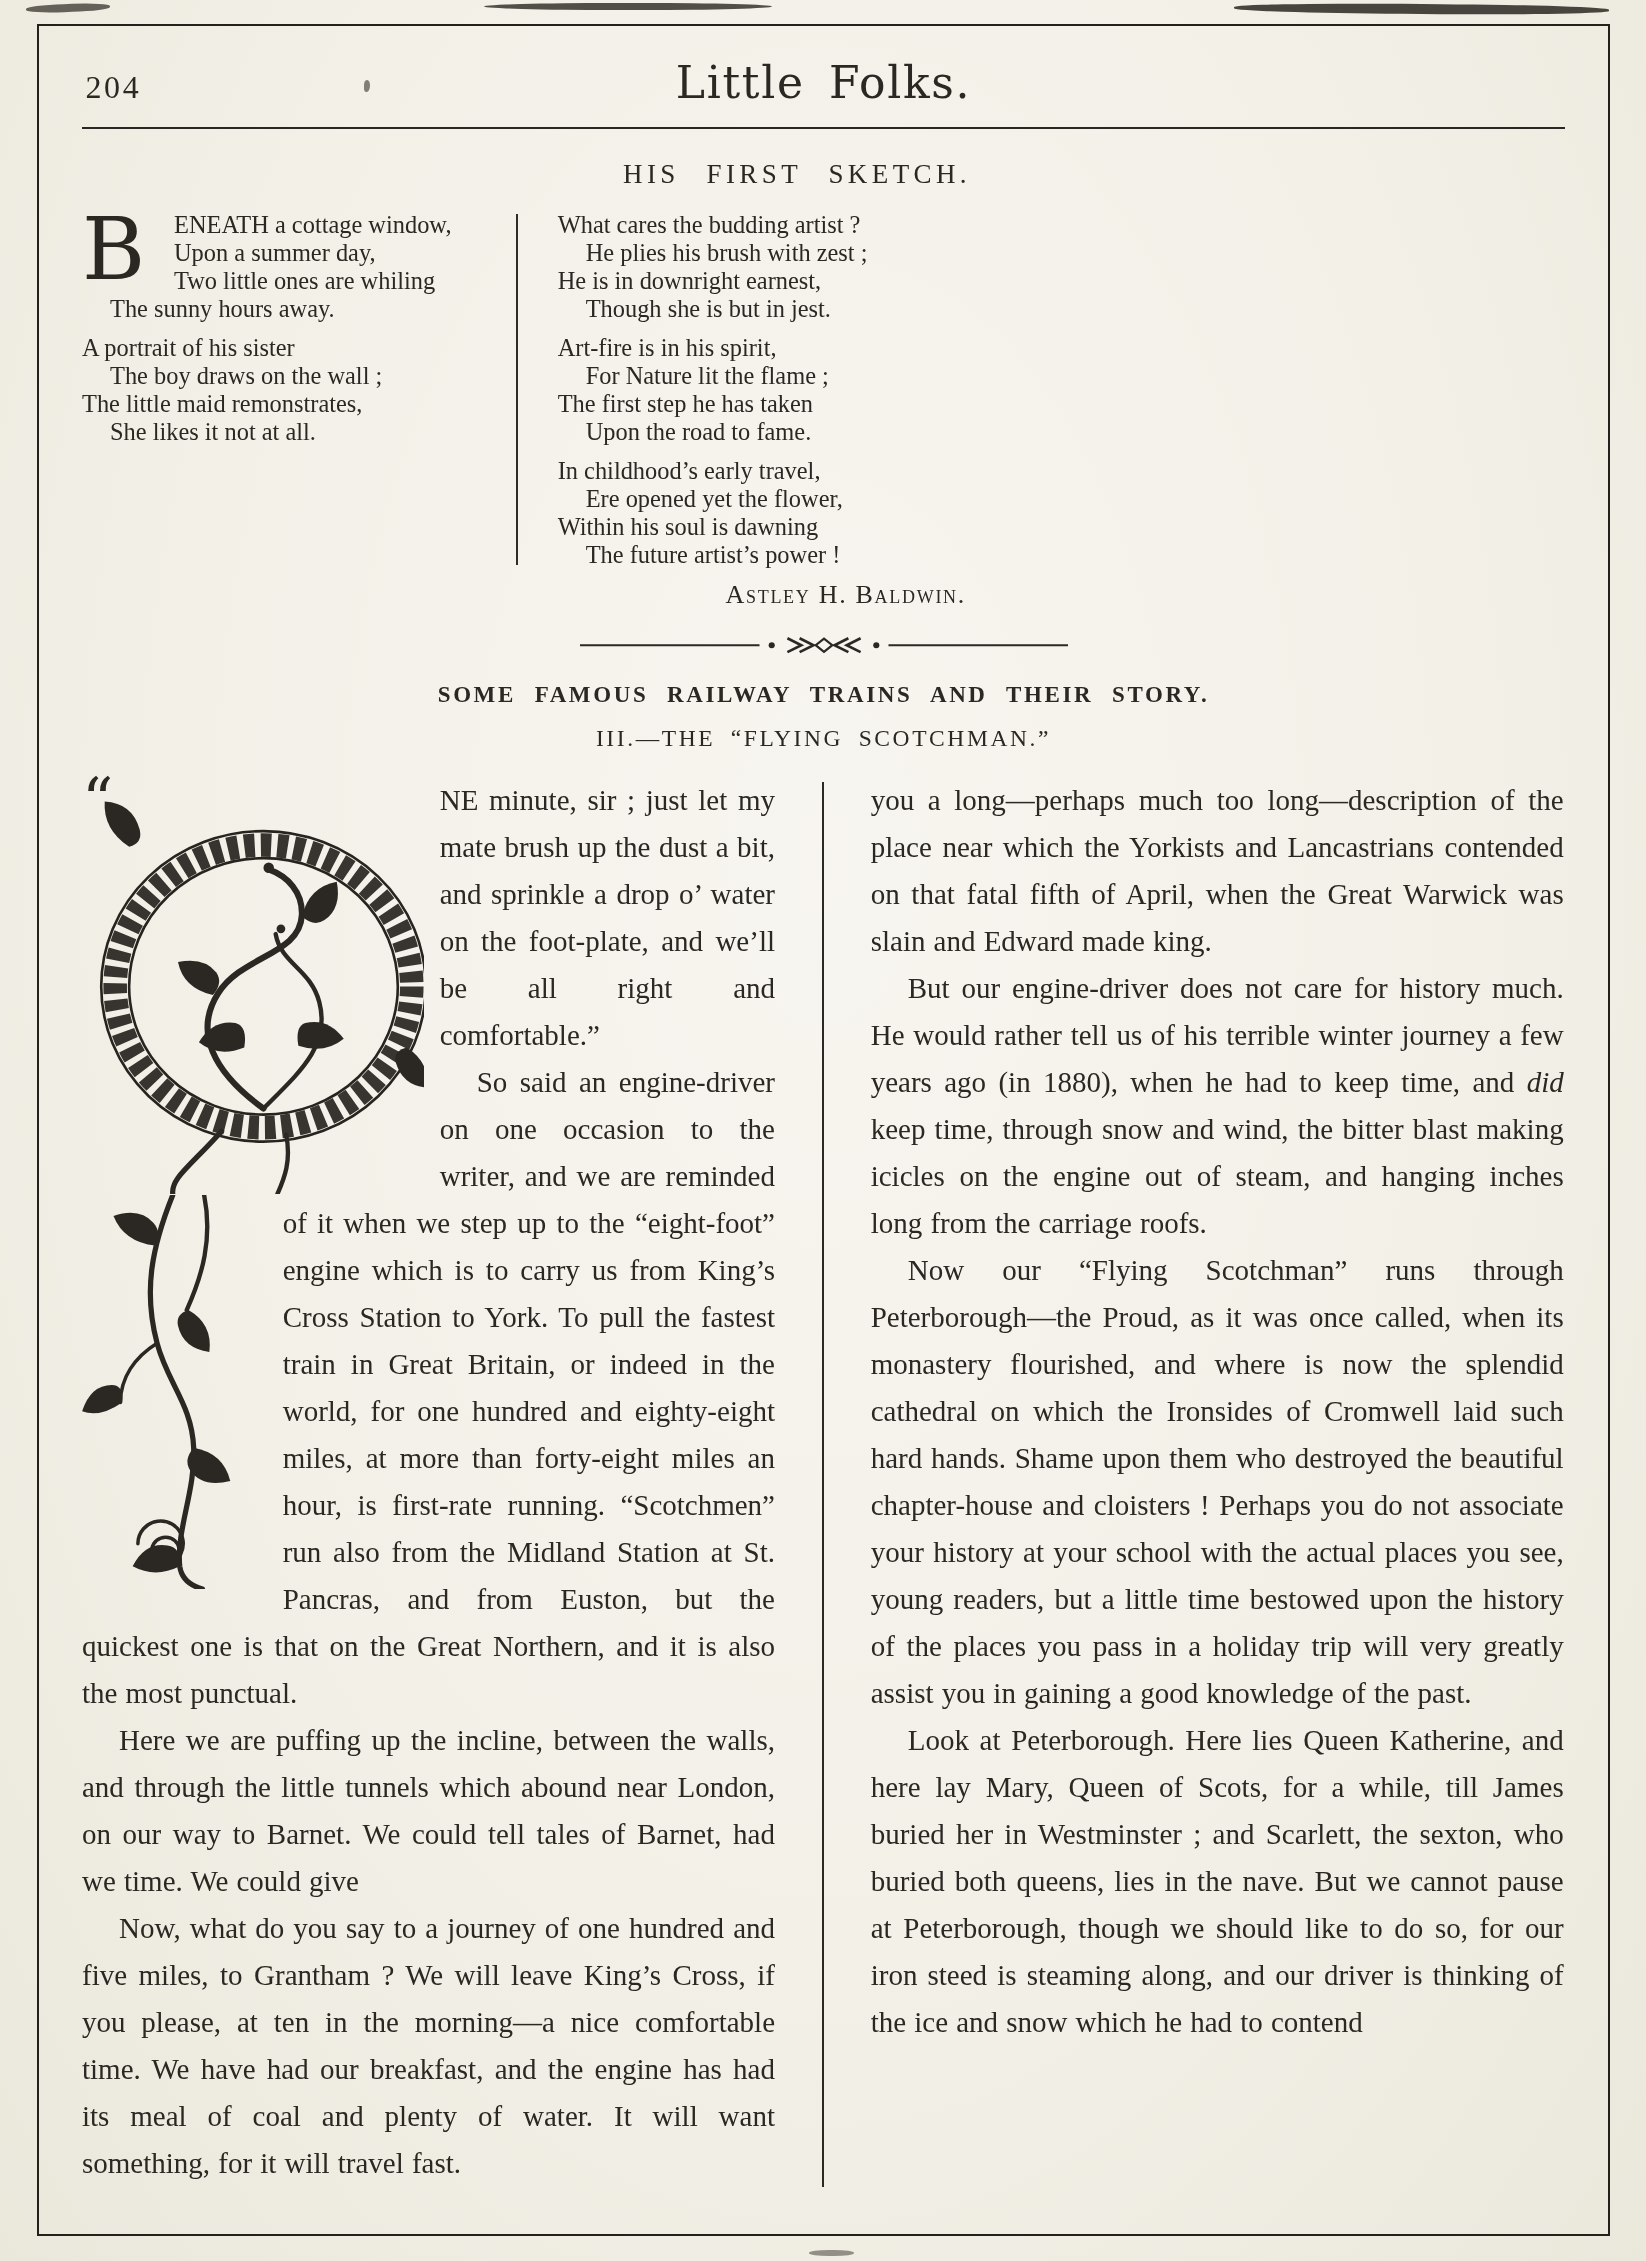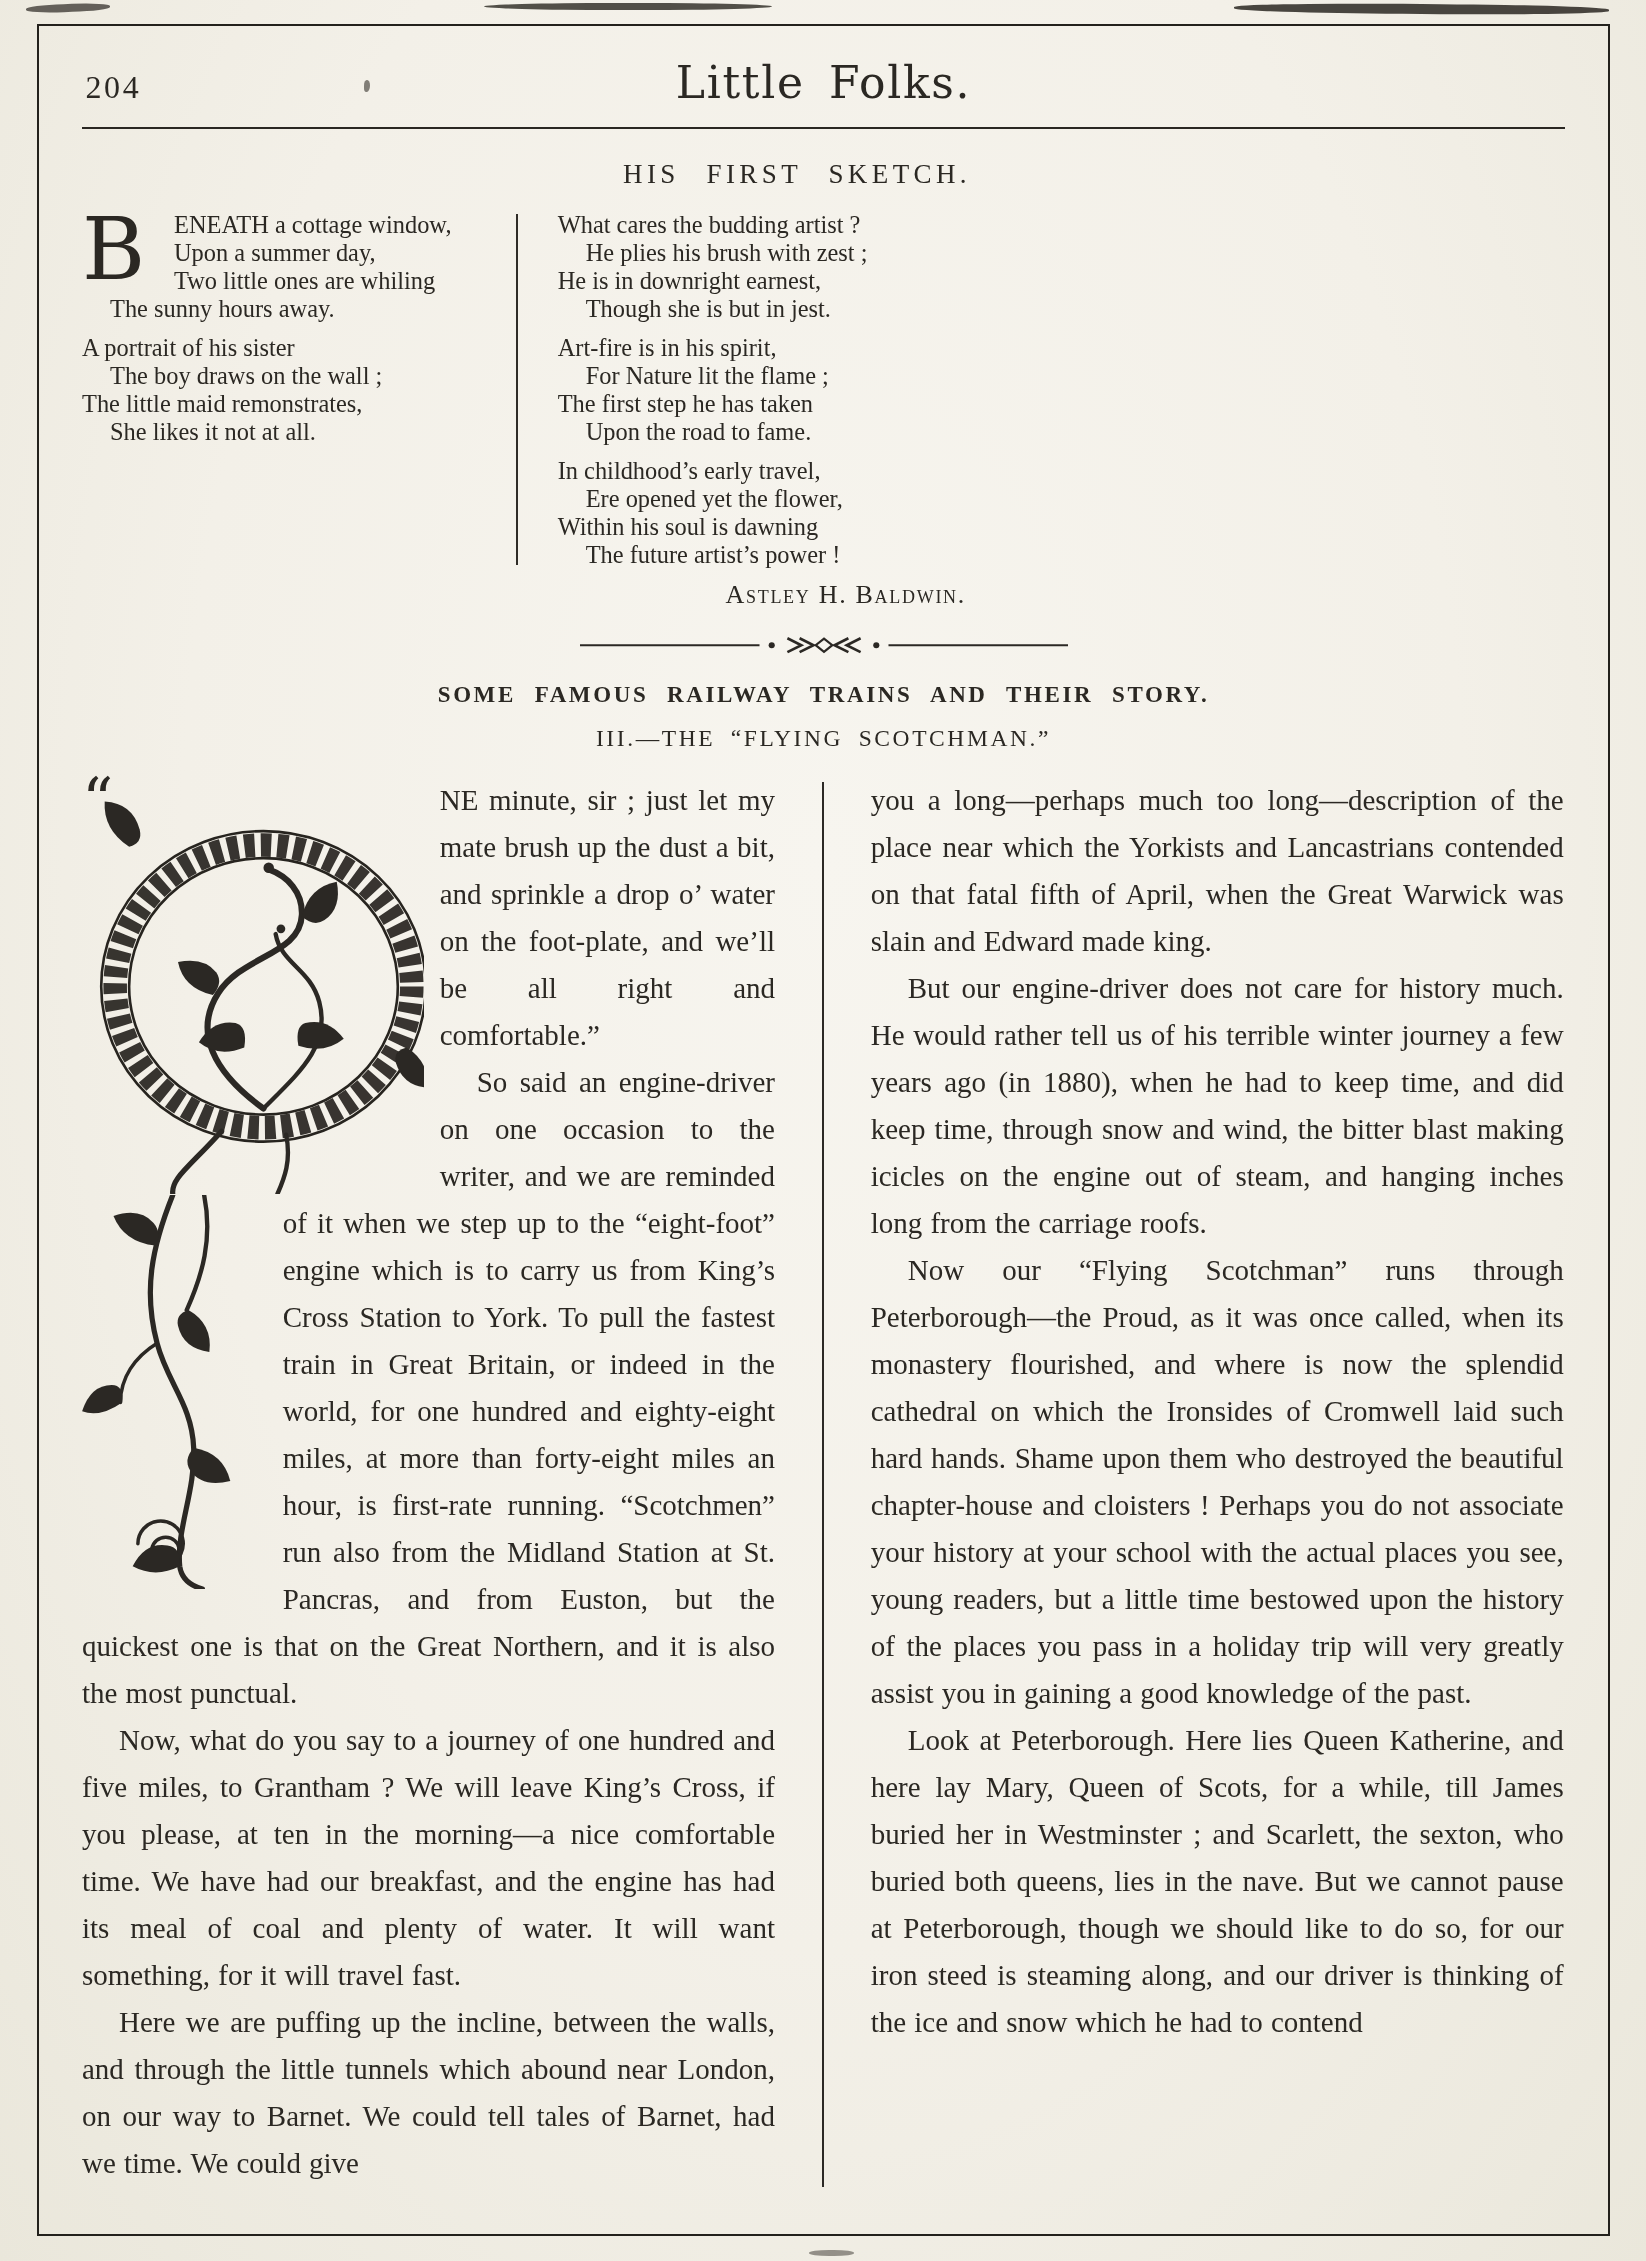--- a/index.html
+++ b/index.html
@@ -59,7 +59,7 @@
   .acol p{margin:0;text-indent:37px;}
   .acol p.flush{text-indent:0;}
   .adivider{width:1.7px;background:#2c2925;margin:5.2px 47px 0 47px;align-self:stretch;}
-  .em-word{}
+  .em-word{font-style:italic;}
 
   
   .initial-o{display:block;float:left;width:342px;height:410px;margin:7px 15.7px 1.7px 0;position:relative;}

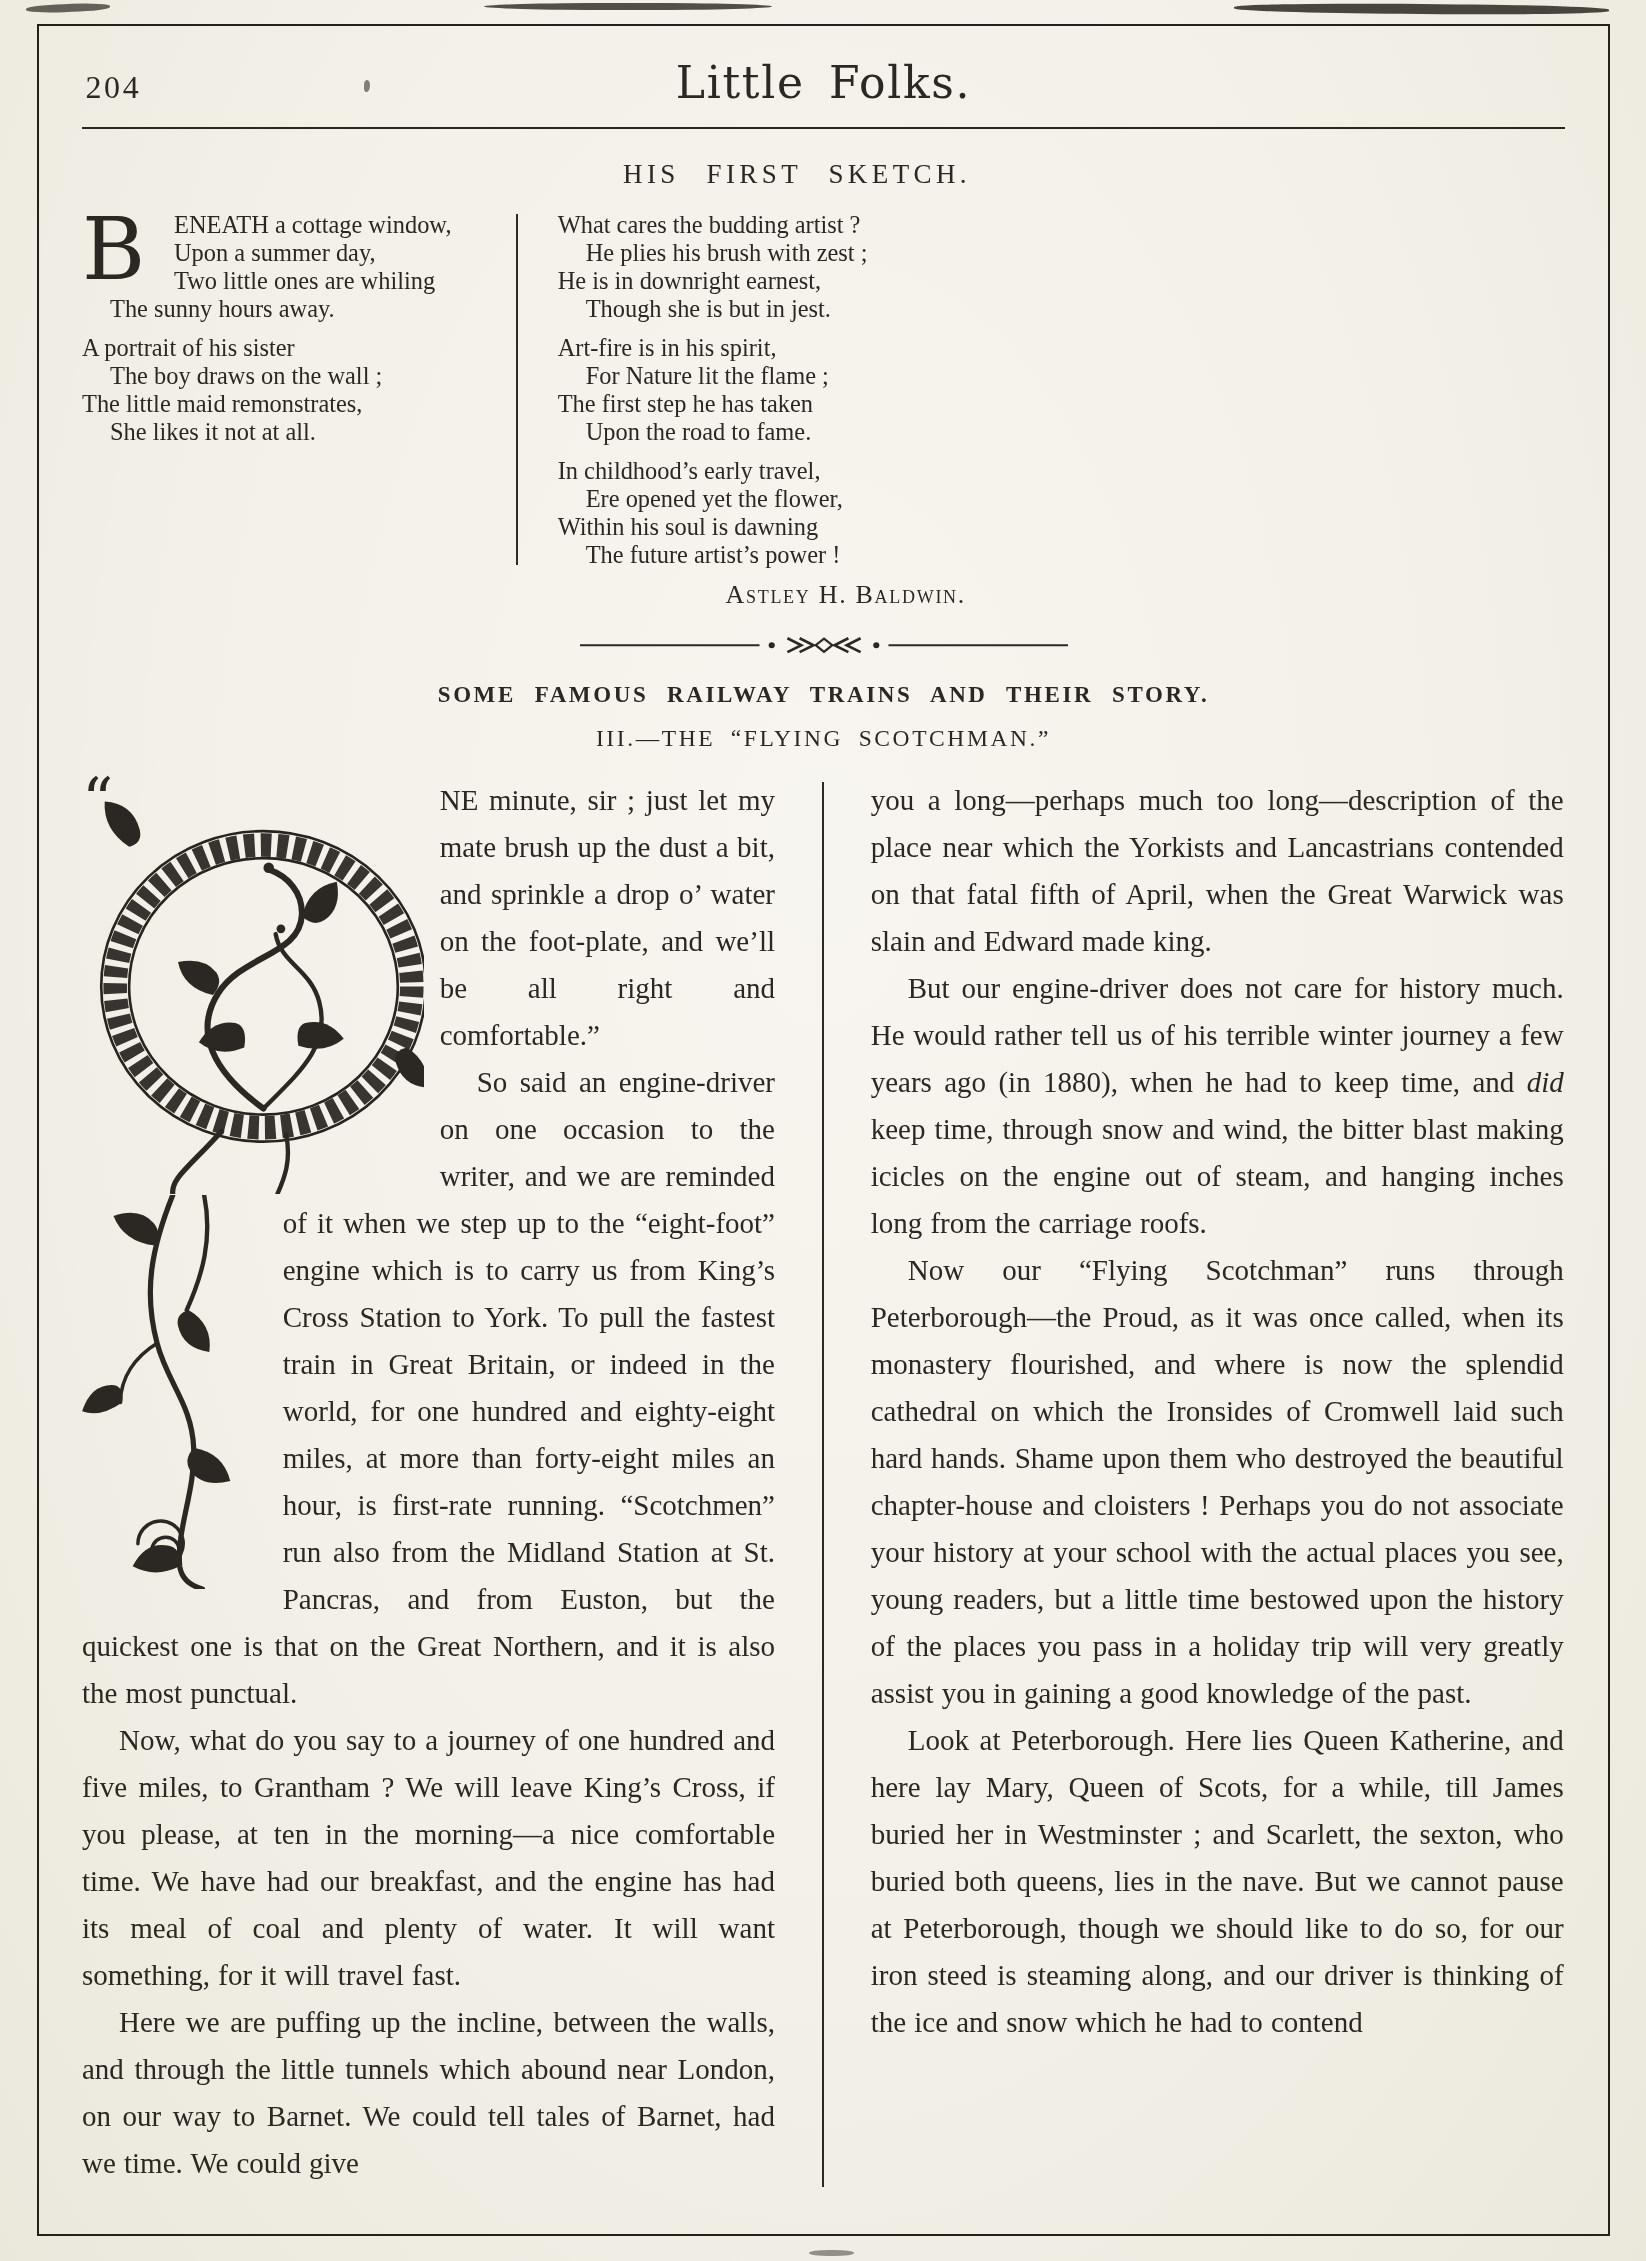--- a/index.html
+++ b/index.html
@@ -203,8 +203,8 @@
             <span>NE minute, sir ; just let my mate brush up the dust a bit, and sprinkle a drop o’ water on the foot-plate, and we’ll be all right and comfortable.”</span>
           </p>
           <p>So said an engine-driver on one occasion to the writer, and we are reminded of it when we step up to the “eight-foot” engine which is to carry us from King’s Cross Station to York. To pull the fastest train in Great Britain, or indeed in the world, for one hundred and eighty-eight miles, at more than forty-eight miles an hour, is first-rate running. “Scotchmen” run also from the Midland Station at St. Pancras, and from Euston, but the quickest one is that on the Great Northern, and it is also the most punctual.</p>
+          <p>Here we are puffing up the incline, between the walls, and through the little tunnels which abound near London, on our way to Barnet. We could tell tales of Barnet, had we time. We could give</p>
           <p>Now, what do you say to a journey of one hundred and five miles, to Grantham ? We will leave King’s Cross, if you please, at ten in the morning—a nice comfortable time. We have had our breakfast, and the engine has had its meal of coal and plenty of water. It will want something, for it will travel fast.</p>
-          <p>Here we are puffing up the incline, between the walls, and through the little tunnels which abound near London, on our way to Barnet. We could tell tales of Barnet, had we time. We could give</p>
         </div>
 
         <div class="adivider"></div>

